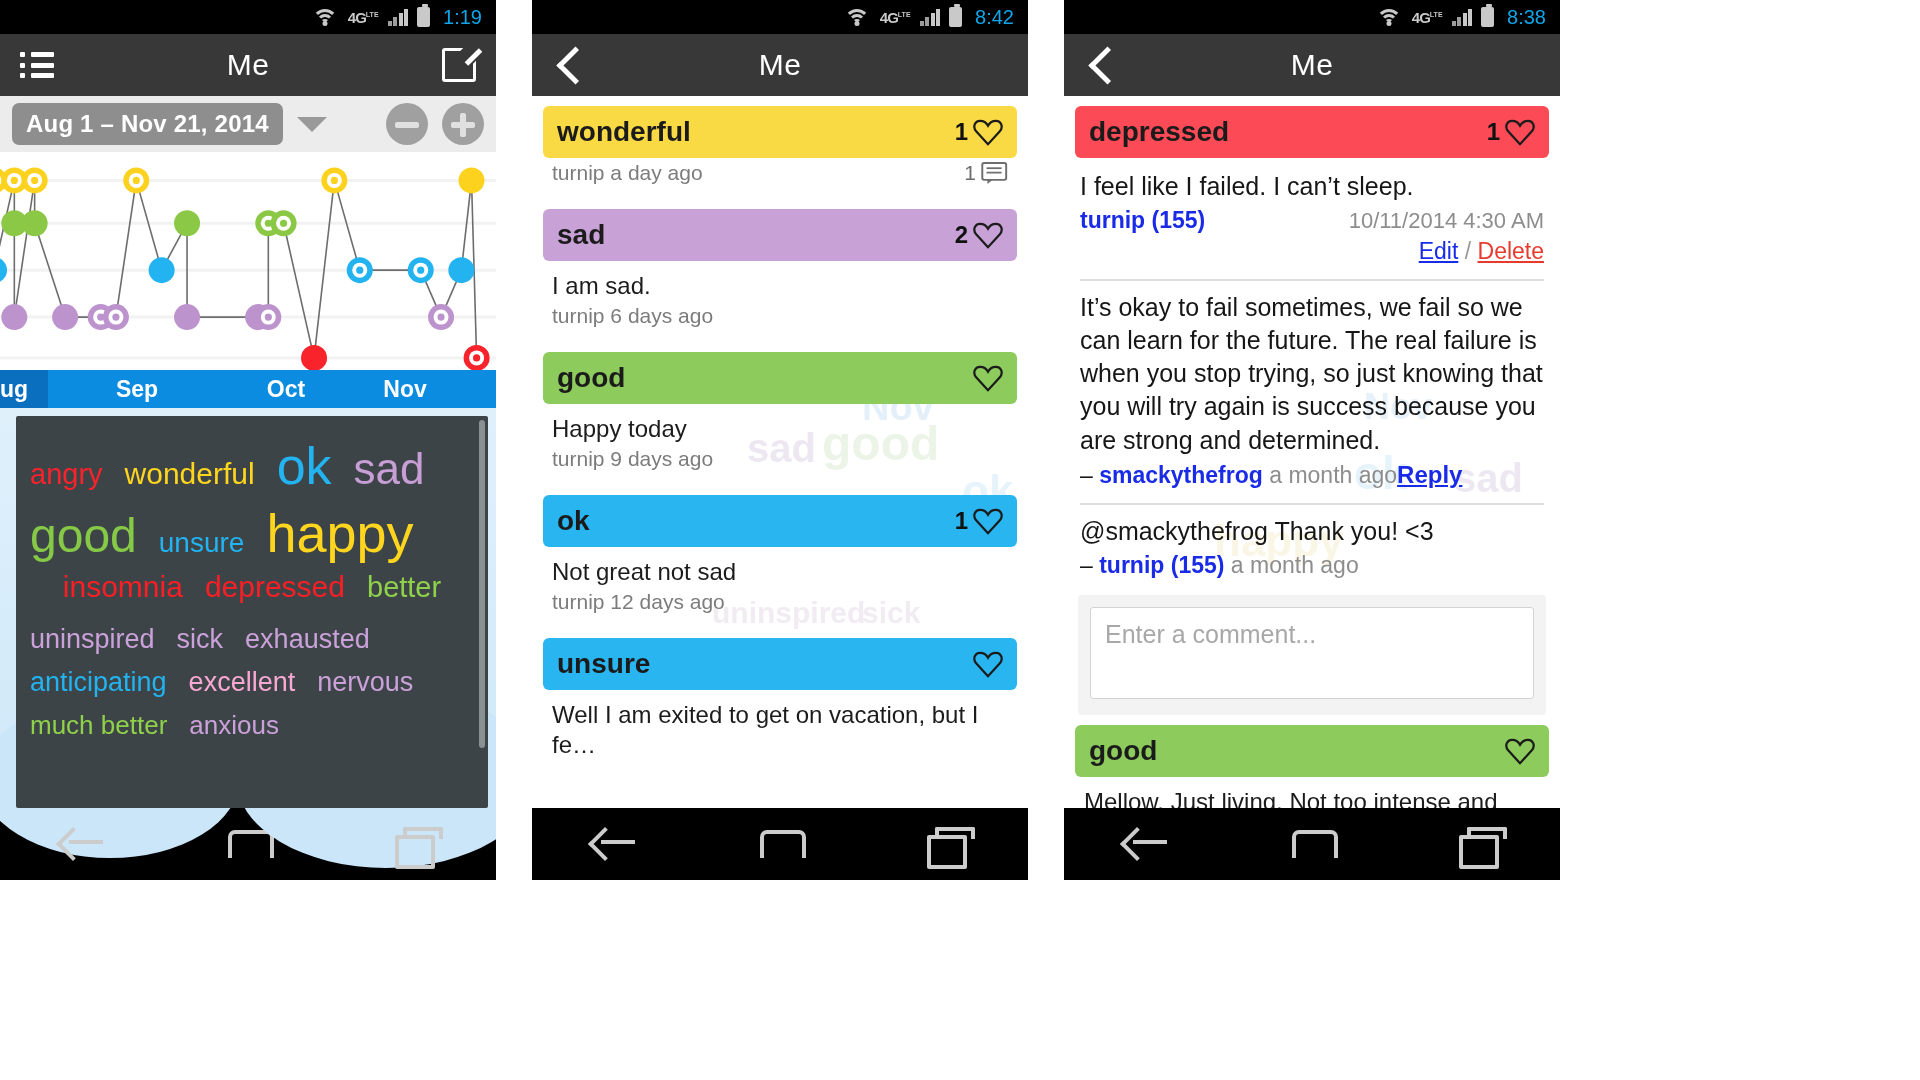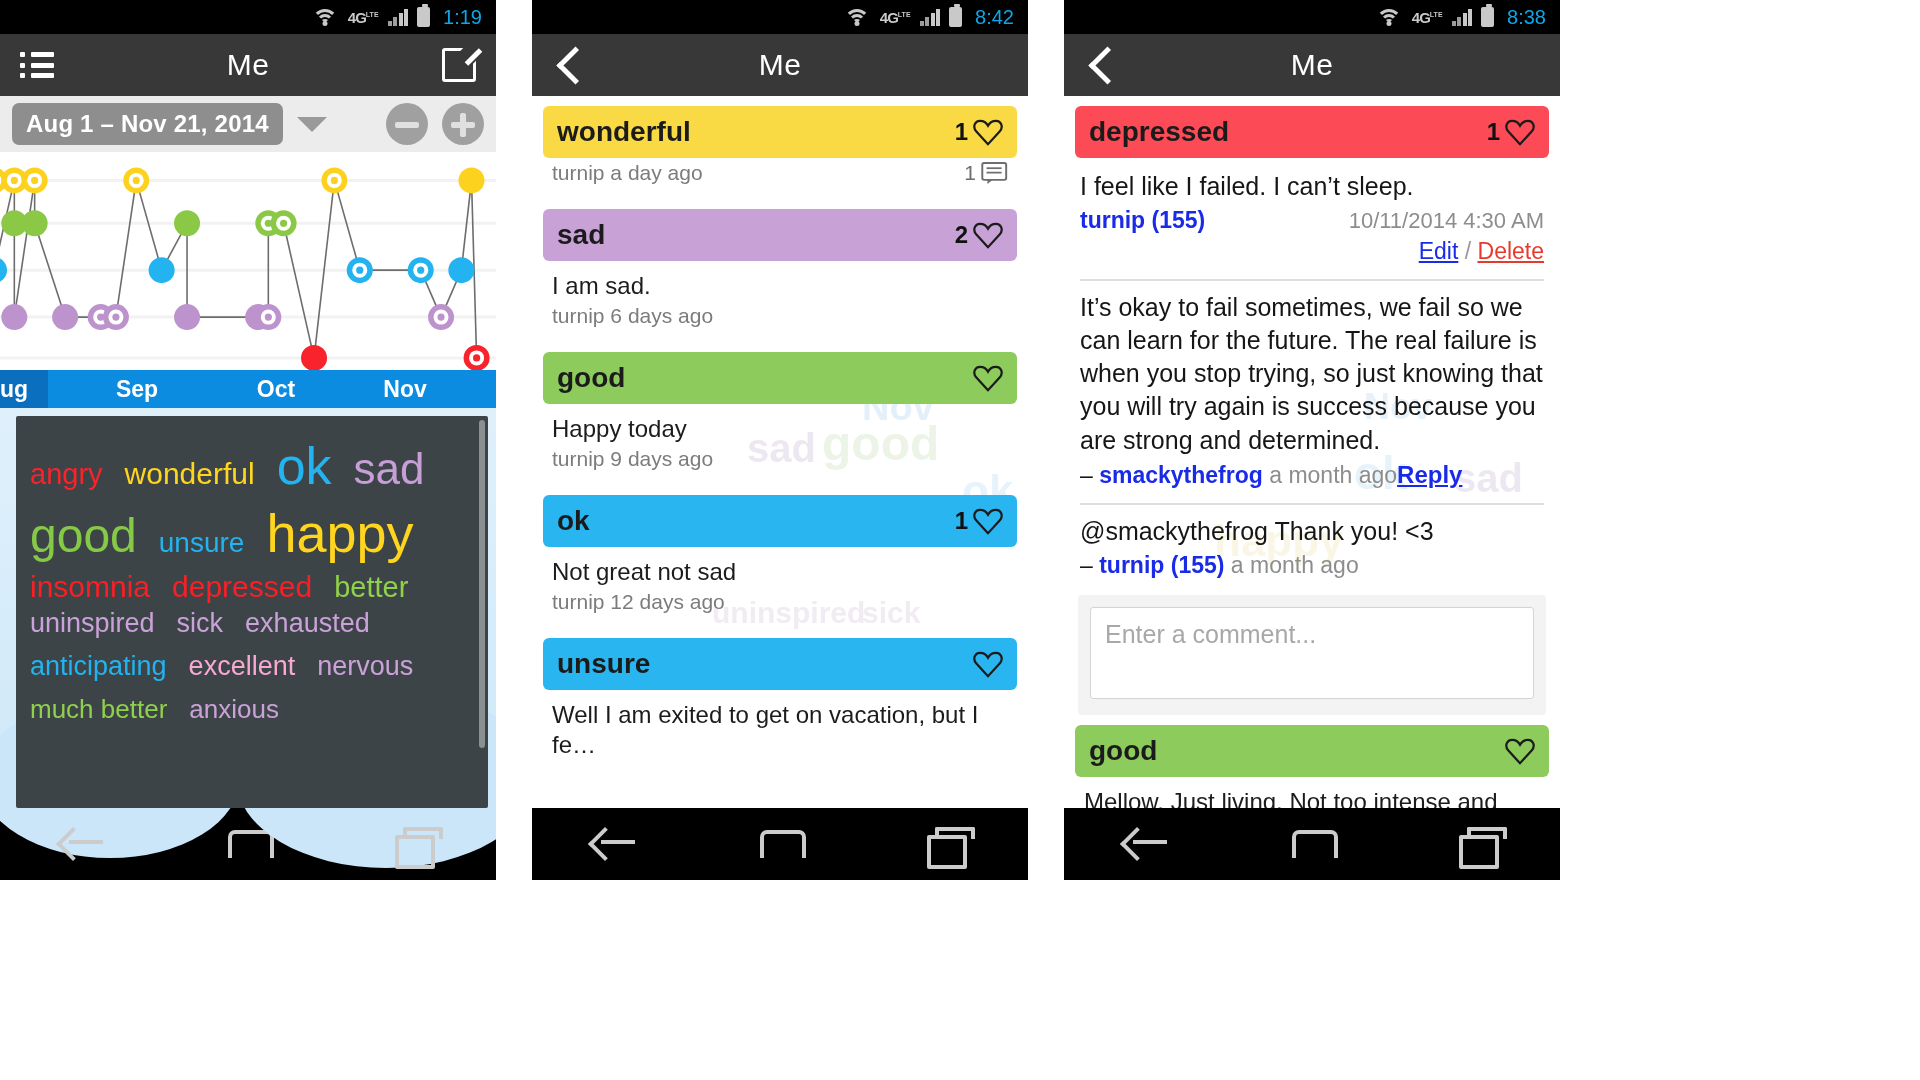--- a/index.html
+++ b/index.html
@@ -289,7 +289,7 @@
     <div class="monthbar" id="monthbar">
         <div class="mlbl" style="left: 14px;">ug</div>
         <div class="mlbl" style="left: 137px;">Sep</div>
-        <div class="mlbl" style="left: 276px;">Oct</div>
+        <div class="mlbl" style="left: 286px;">Oct</div>
         <div class="mlbl" style="left: 405px;">Nov</div>
       </div>
 

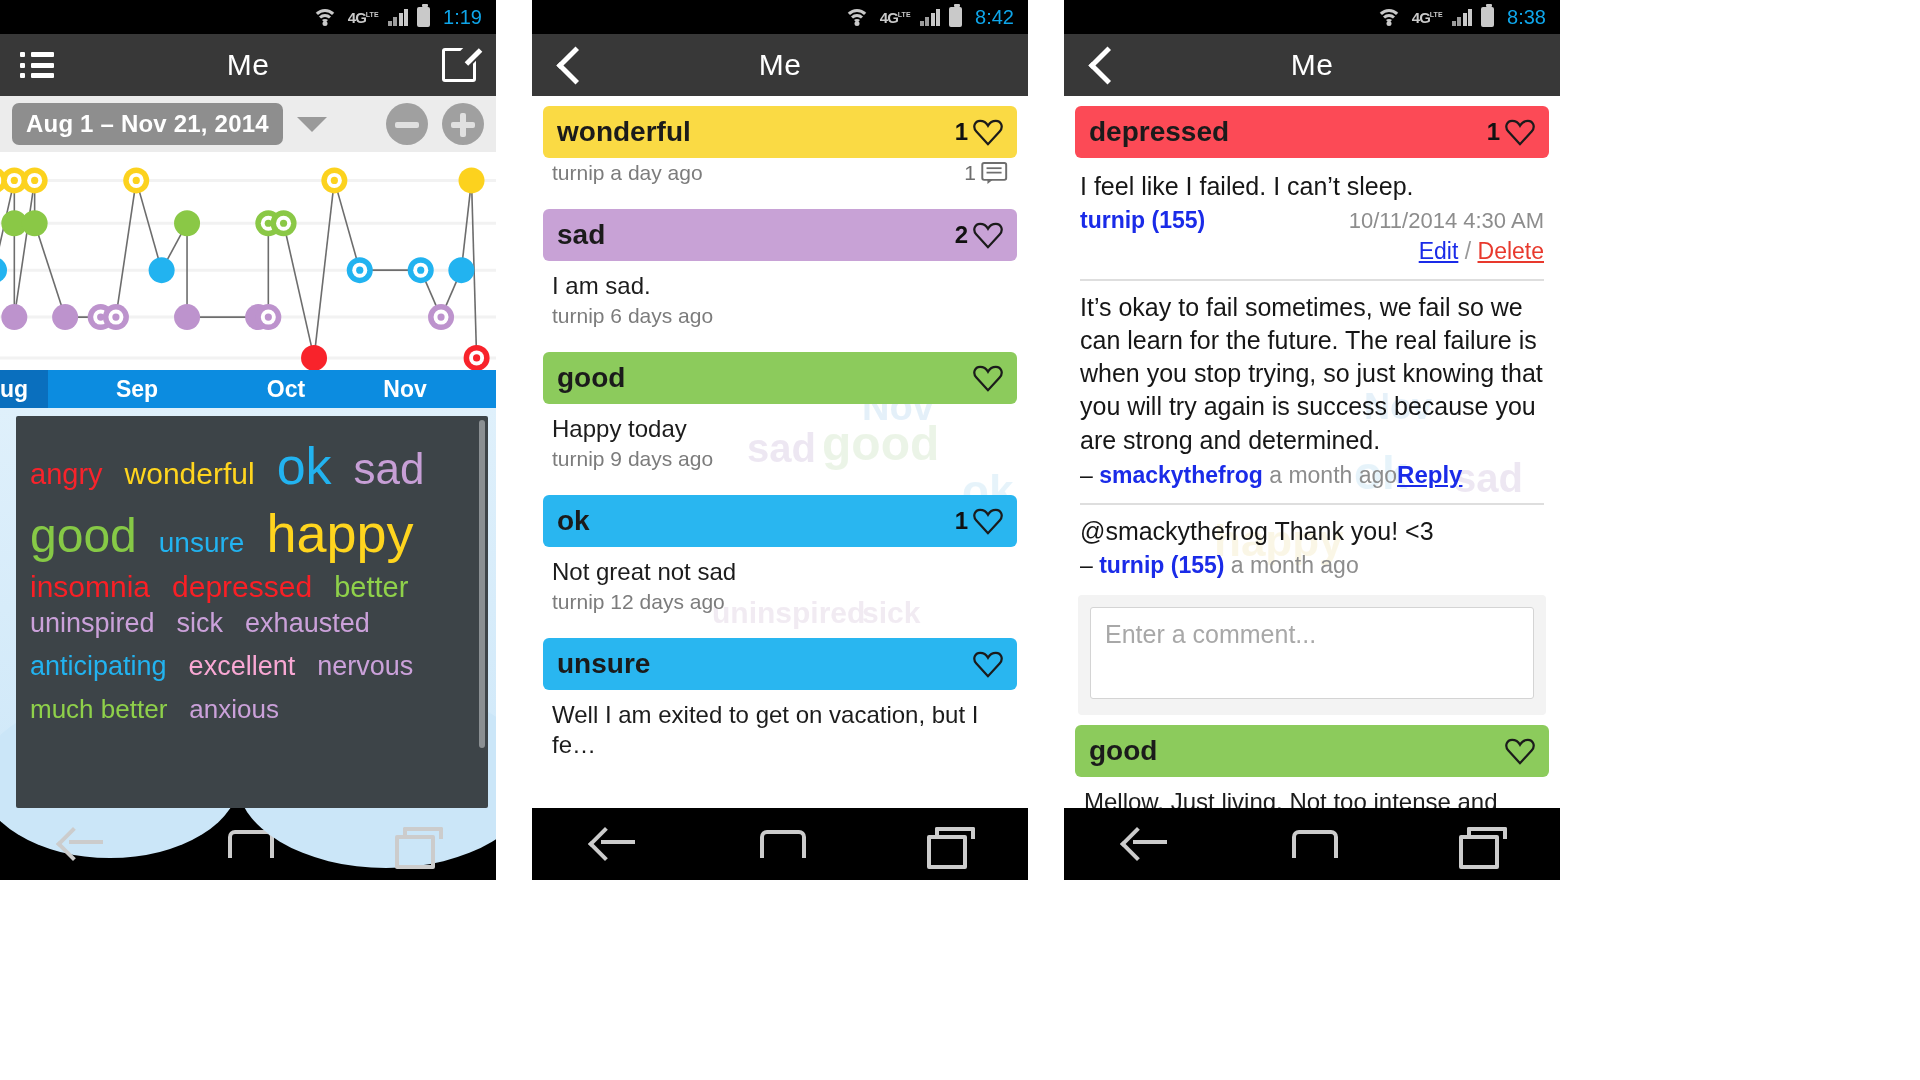--- a/index.html
+++ b/index.html
@@ -308,7 +308,7 @@
             <span class="tag" style="color: rgb(34, 179, 240); font-size: 28px;">unsure</span>
             <span class="tag" style="color: rgb(255, 213, 30); font-size: 54px;">happy</span>
           </div>
-          <div class="tagrow" style="margin-bottom: 4px;">
+          <div class="tagrow" style="margin-bottom: 20px; justify-content: center;">
             <span class="tag" style="color: rgb(250, 31, 37); font-size: 30px;">insomnia</span>
             <span class="tag" style="color: rgb(250, 31, 37); font-size: 30px;">depressed</span>
             <span class="tag" style="color: rgb(143, 209, 74); font-size: 29px;">better</span>

